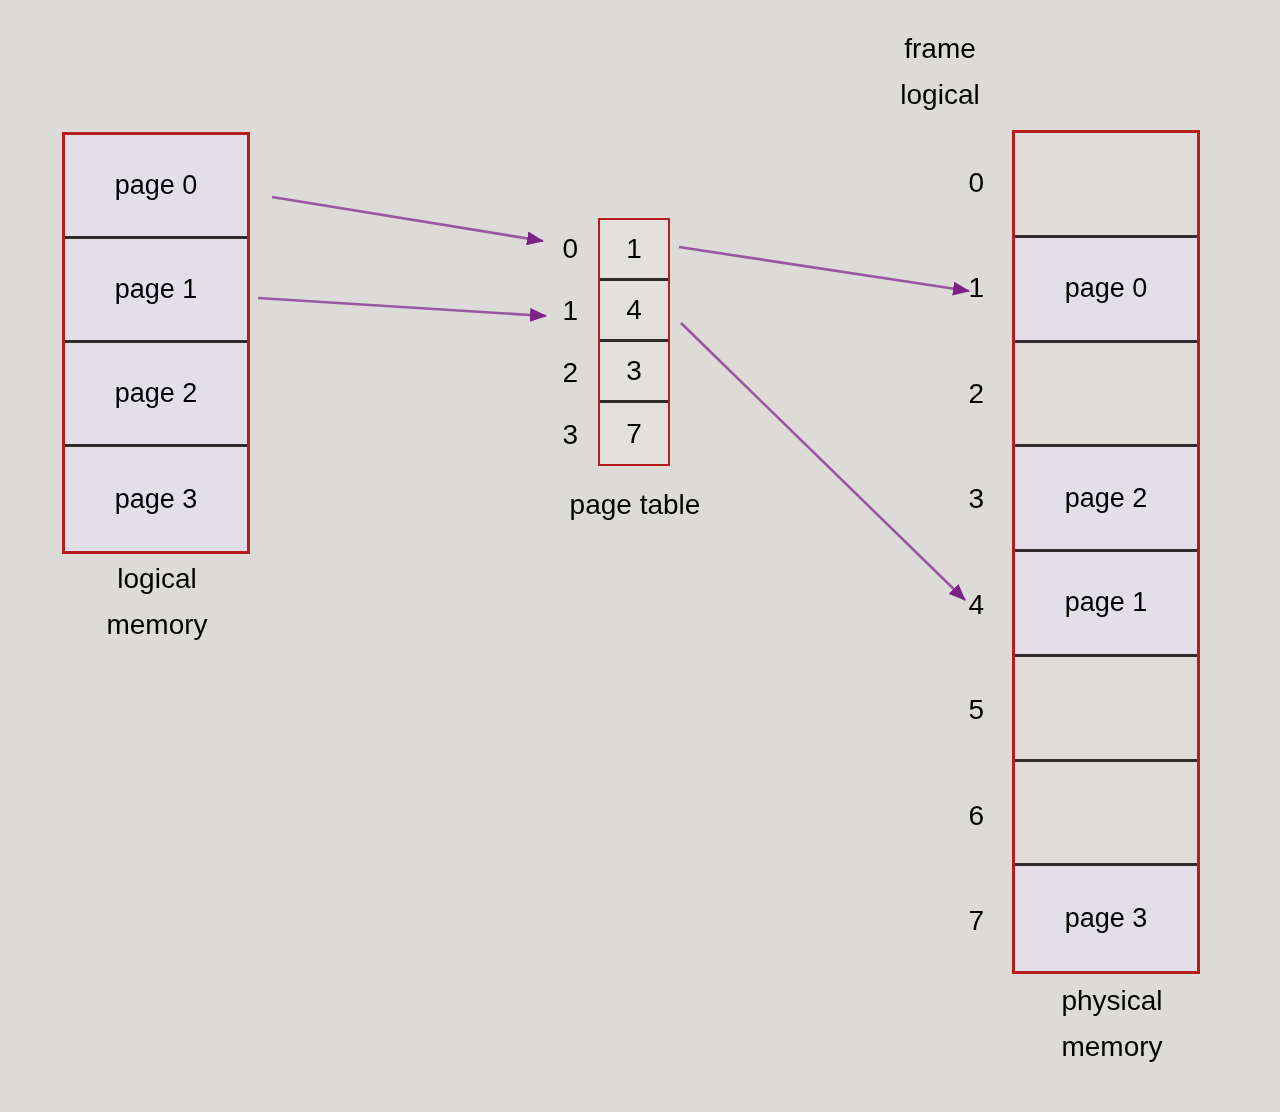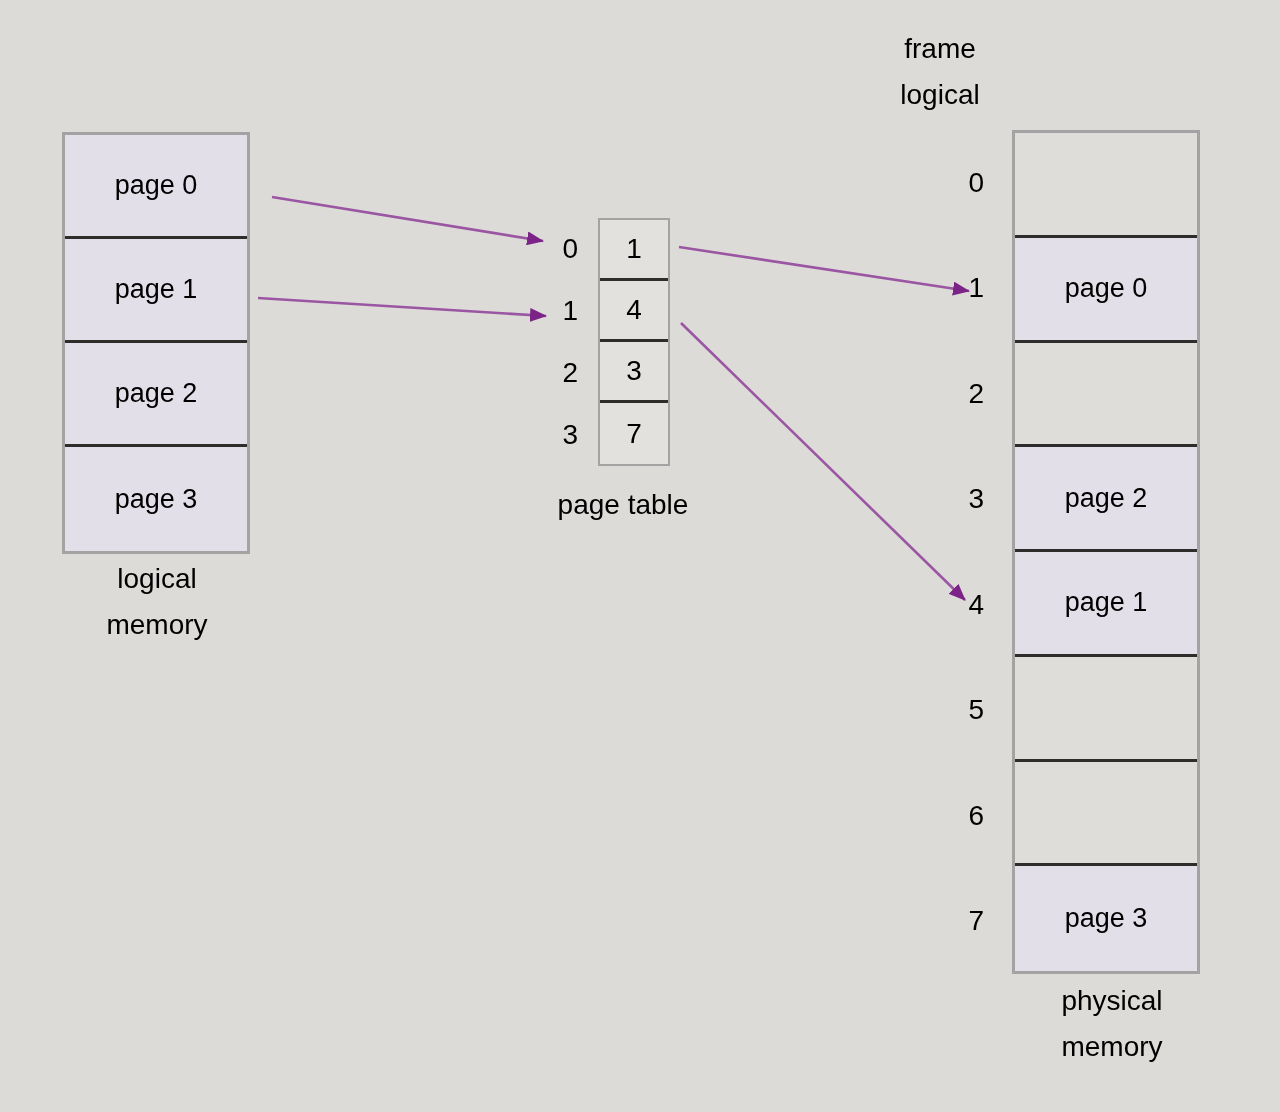--- a/index.html
+++ b/index.html
@@ -14,7 +14,7 @@
   
   .membox{
     position:absolute;
-    border:3px solid #a3a3a3;
+    border:3px solid #b91c1c;
     display:grid;
     box-sizing:border-box;
     text-align:center;

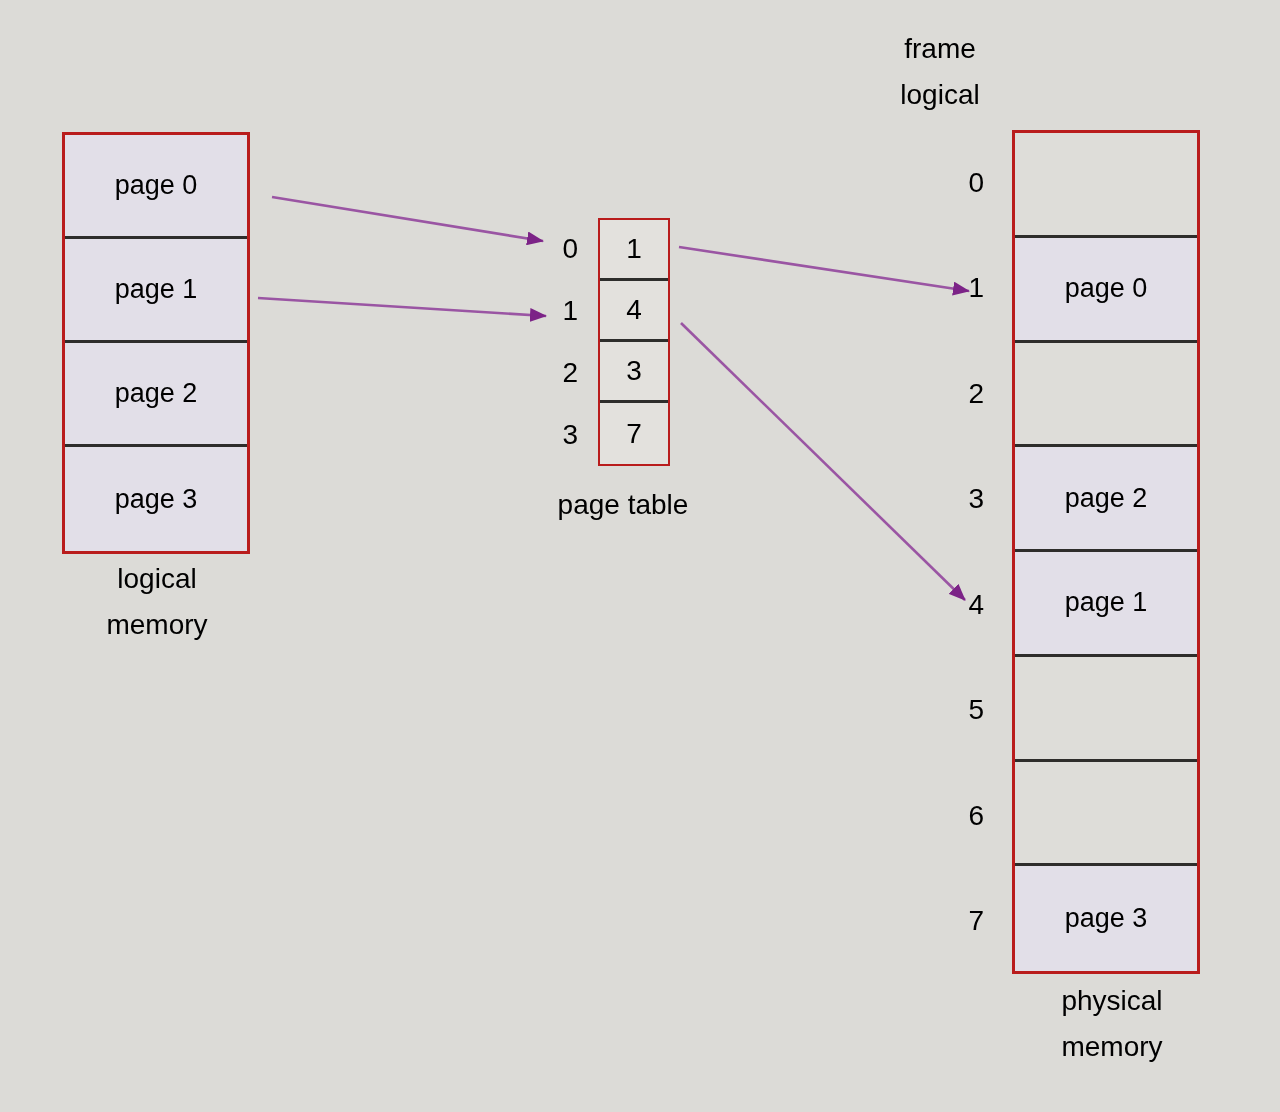--- a/index.html
+++ b/index.html
@@ -51,7 +51,7 @@
     font-size:28px;line-height:46px;
   }
   .cap-lm{left:42px;top:556px;width:230px;}
-  .cap-pt{left:508px;top:488px;width:230px;line-height:34px;}
+  .cap-pt{left:520px;top:488px;width:230px;line-height:34px;}
   .cap-fn{left:845px;top:26px;width:190px;}
   .cap-pm{left:1017px;top:978px;width:190px;}
   

